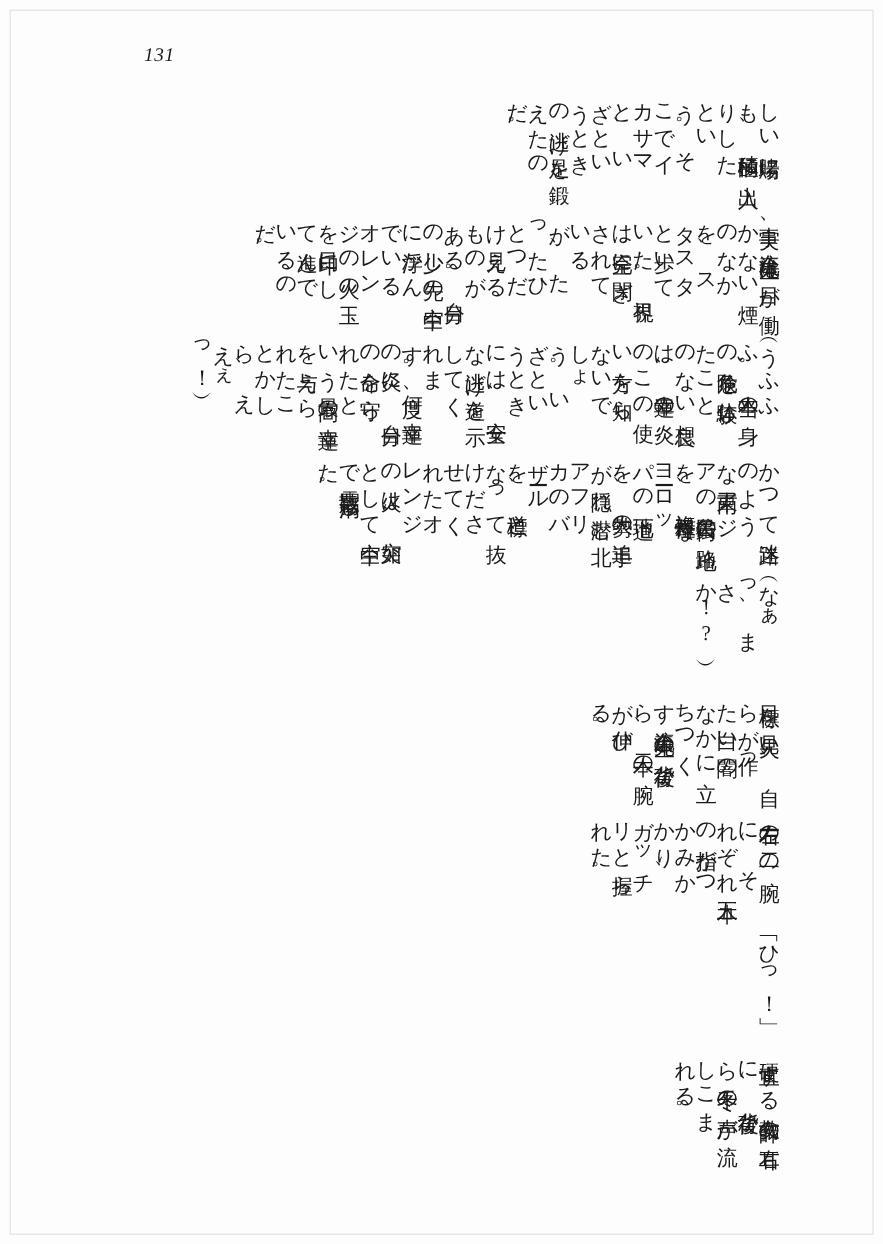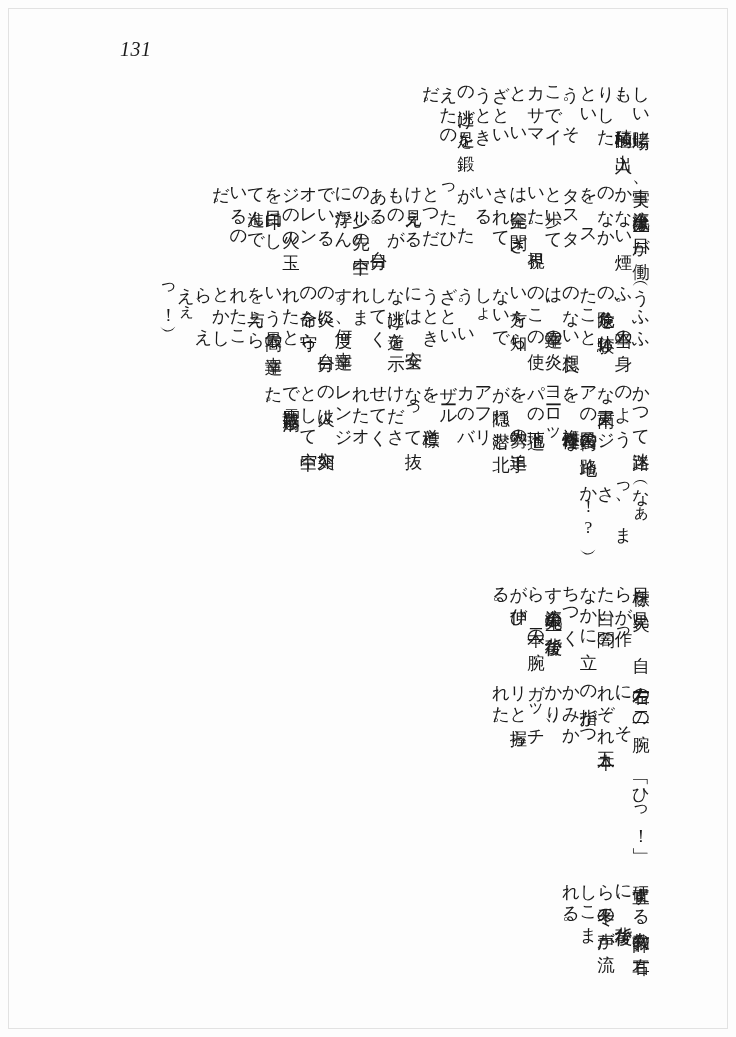--- a/index.html
+++ b/index.html
@@ -35,7 +35,7 @@
     top: 38px;
     font-family: "Liberation Serif", "DejaVu Serif", serif;
     font-style: italic;
-    font-size: 20px;
+    font-size: 16px;
     letter-spacing: 0.5px;
     color: #1a1a1a;
   }

